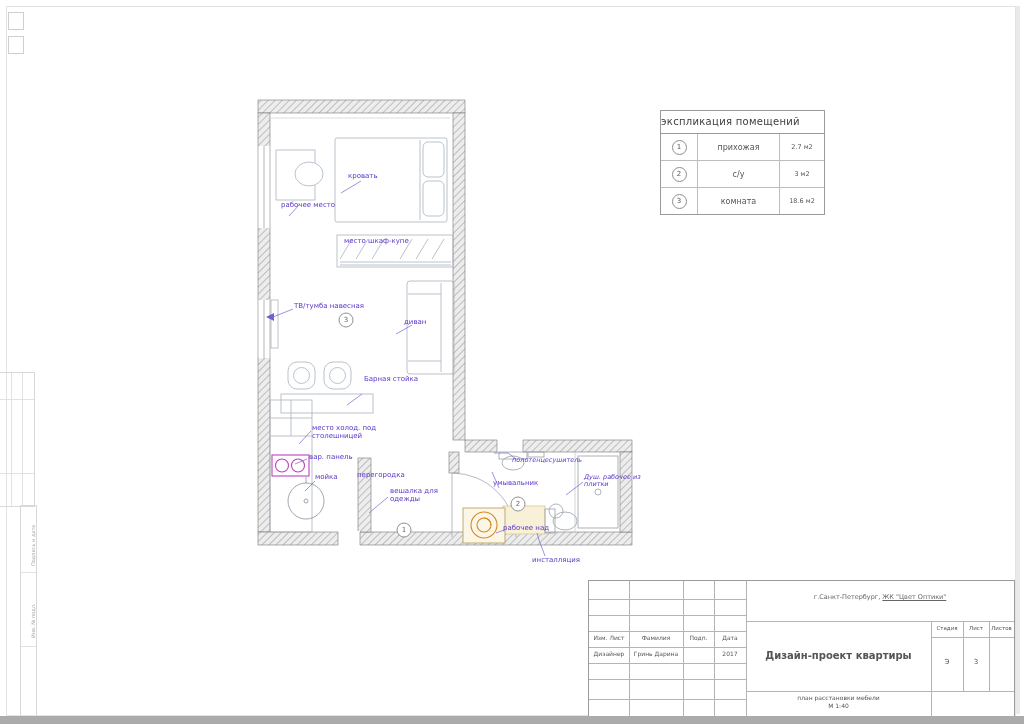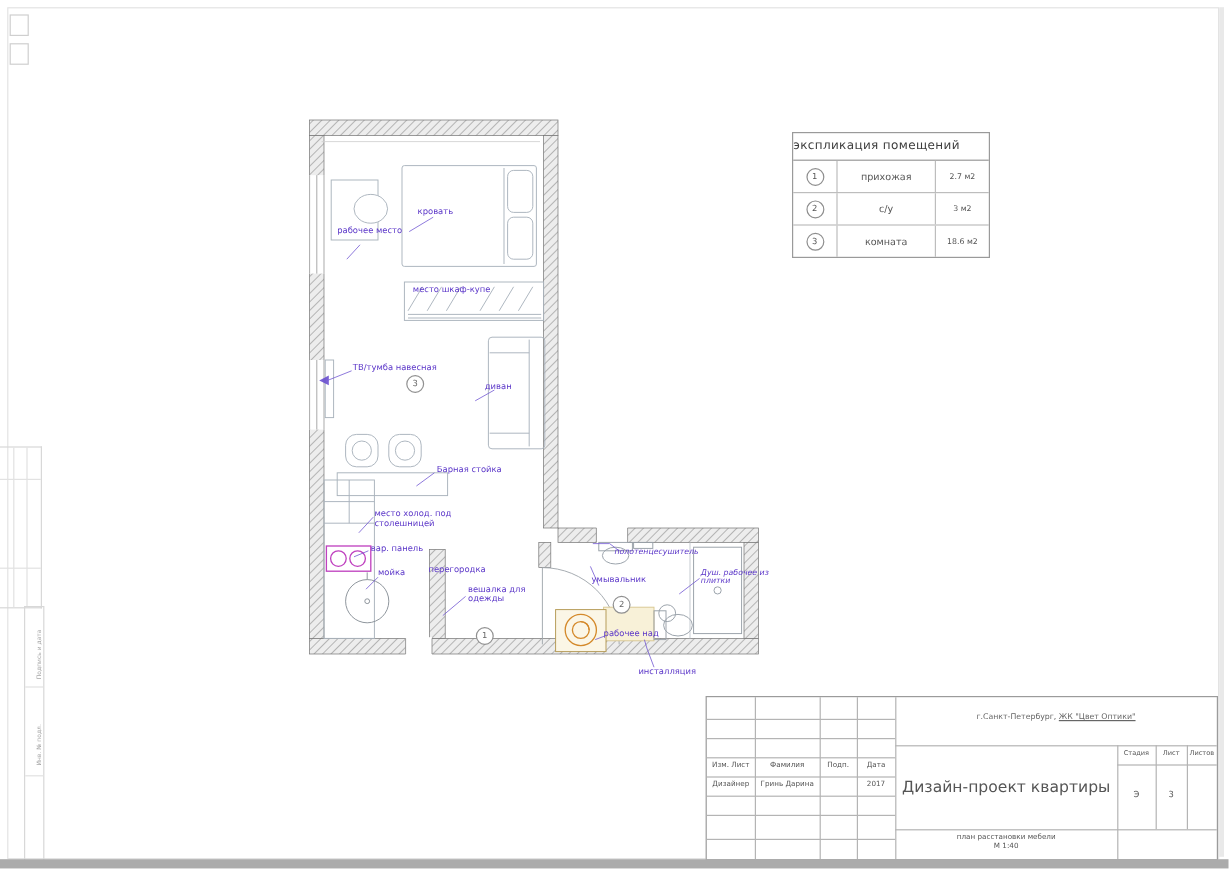--- a/index.html
+++ b/index.html
@@ -211,7 +211,7 @@
     </g>
   </svg>
 
-  <div class="plabel" style="left:281px;top:188px">рабочее место</div>
+  <div class="plabel" style="left:281px;top:201px">рабочее место</div>
   <div class="plabel" style="left:348px;top:172px">кровать</div>
   <div class="plabel" style="left:344px;top:237px">место шкаф-купе</div>
   <div class="plabel" style="left:294px;top:302px">ТВ/тумба навесная</div>

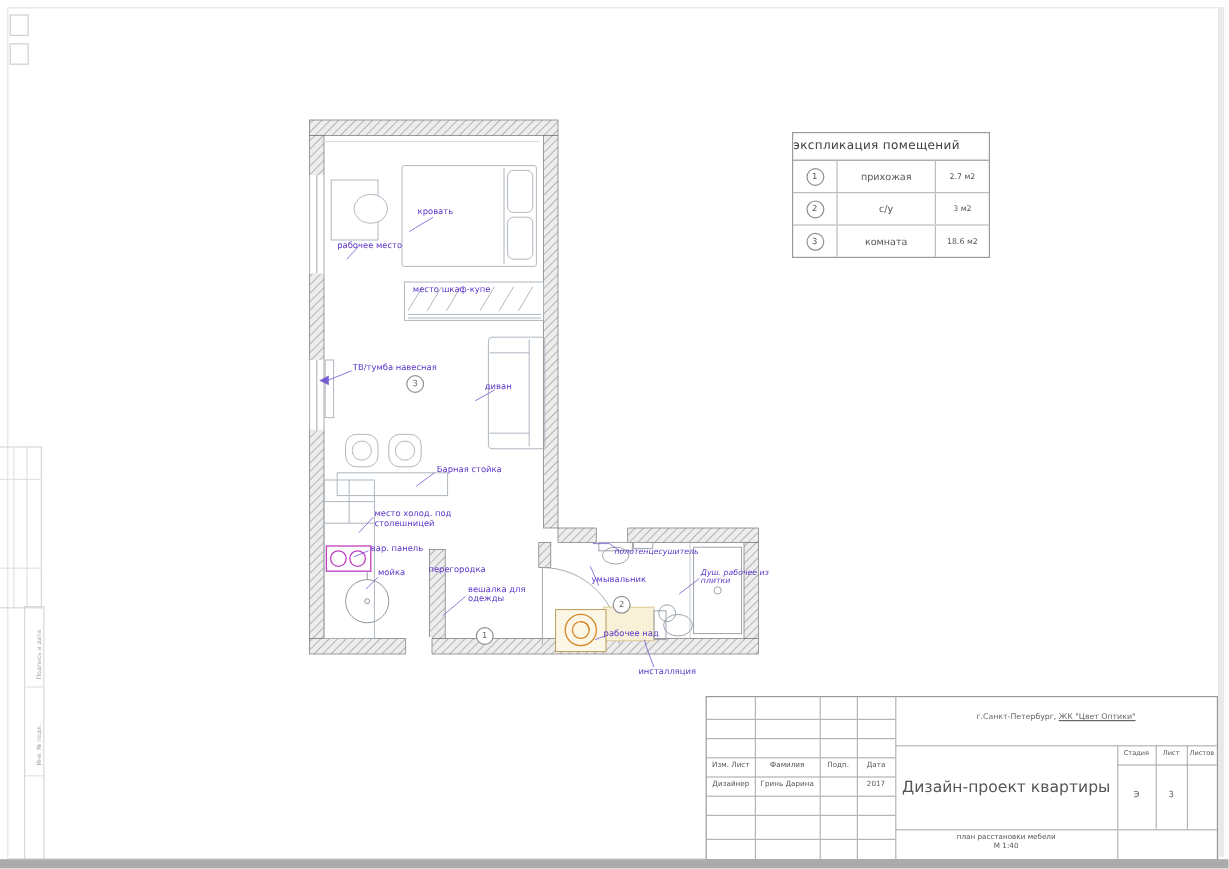--- a/index.html
+++ b/index.html
@@ -216,7 +216,7 @@
   <div class="plabel" style="left:344px;top:237px">место шкаф-купе</div>
   <div class="plabel" style="left:294px;top:302px">ТВ/тумба навесная</div>
   <div class="plabel" style="left:404px;top:318px">диван</div>
-  <div class="plabel" style="left:364px;top:387px">Барная стойка</div>
+  <div class="plabel" style="left:364px;top:375px">Барная стойка</div>
   <div class="plabel" style="left:312px;top:424px">место холод. под
 столешницей</div>
   <div class="plabel" style="left:309px;top:453px">вар. панель</div>

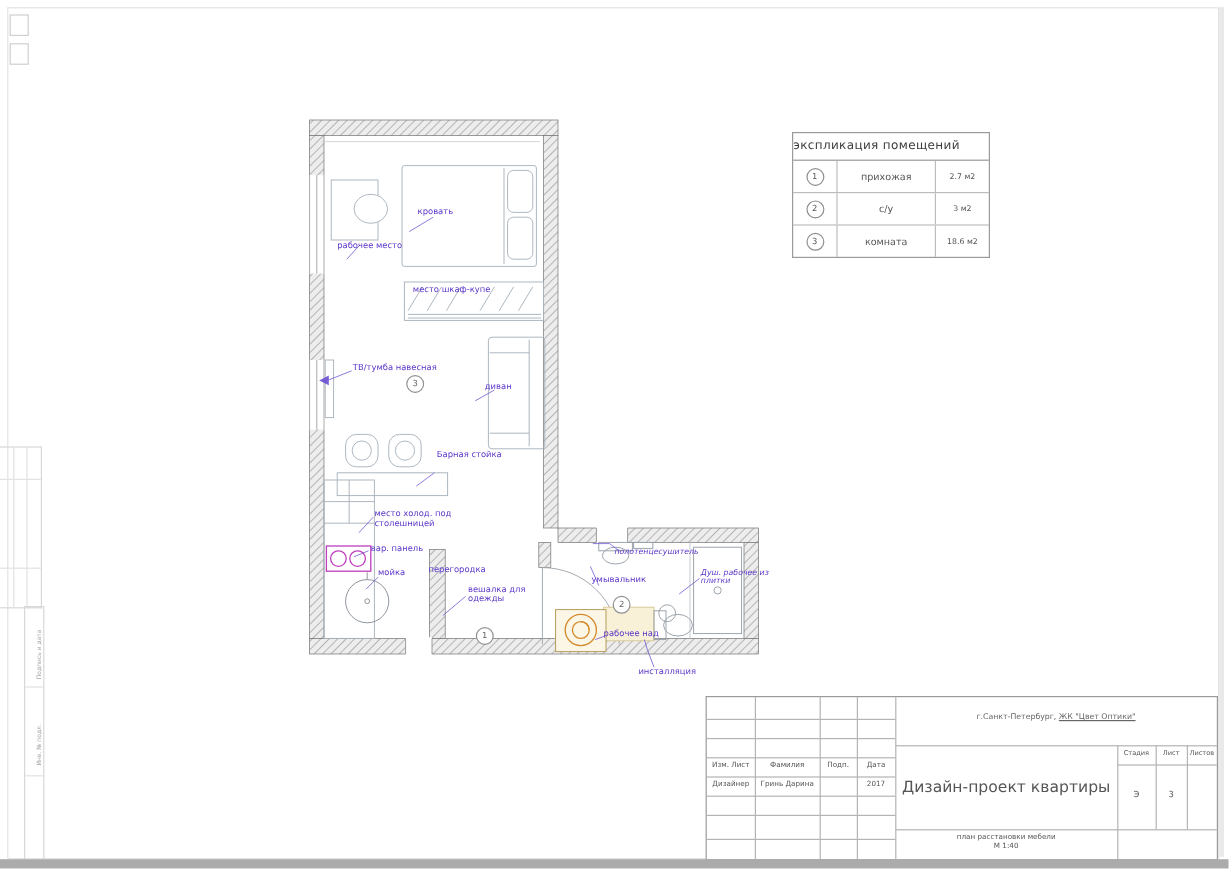--- a/index.html
+++ b/index.html
@@ -48,7 +48,7 @@
   .tb-text{position:absolute;color:#555;text-align:center;font-size:6px;line-height:1.3;}
   .tb-loc{font-size:6.5px;color:#666;}
   .tb-loc .und{text-decoration:underline;}
-  .tb-project{font-size:13px;color:#555;}
+  .tb-project{font-size:10px;color:#555;font-weight:bold;}
   .tb-caption{font-size:6px;white-space:pre-line;color:#555;}
   svg{position:absolute;left:0;top:0;pointer-events:none;}
 </style>

